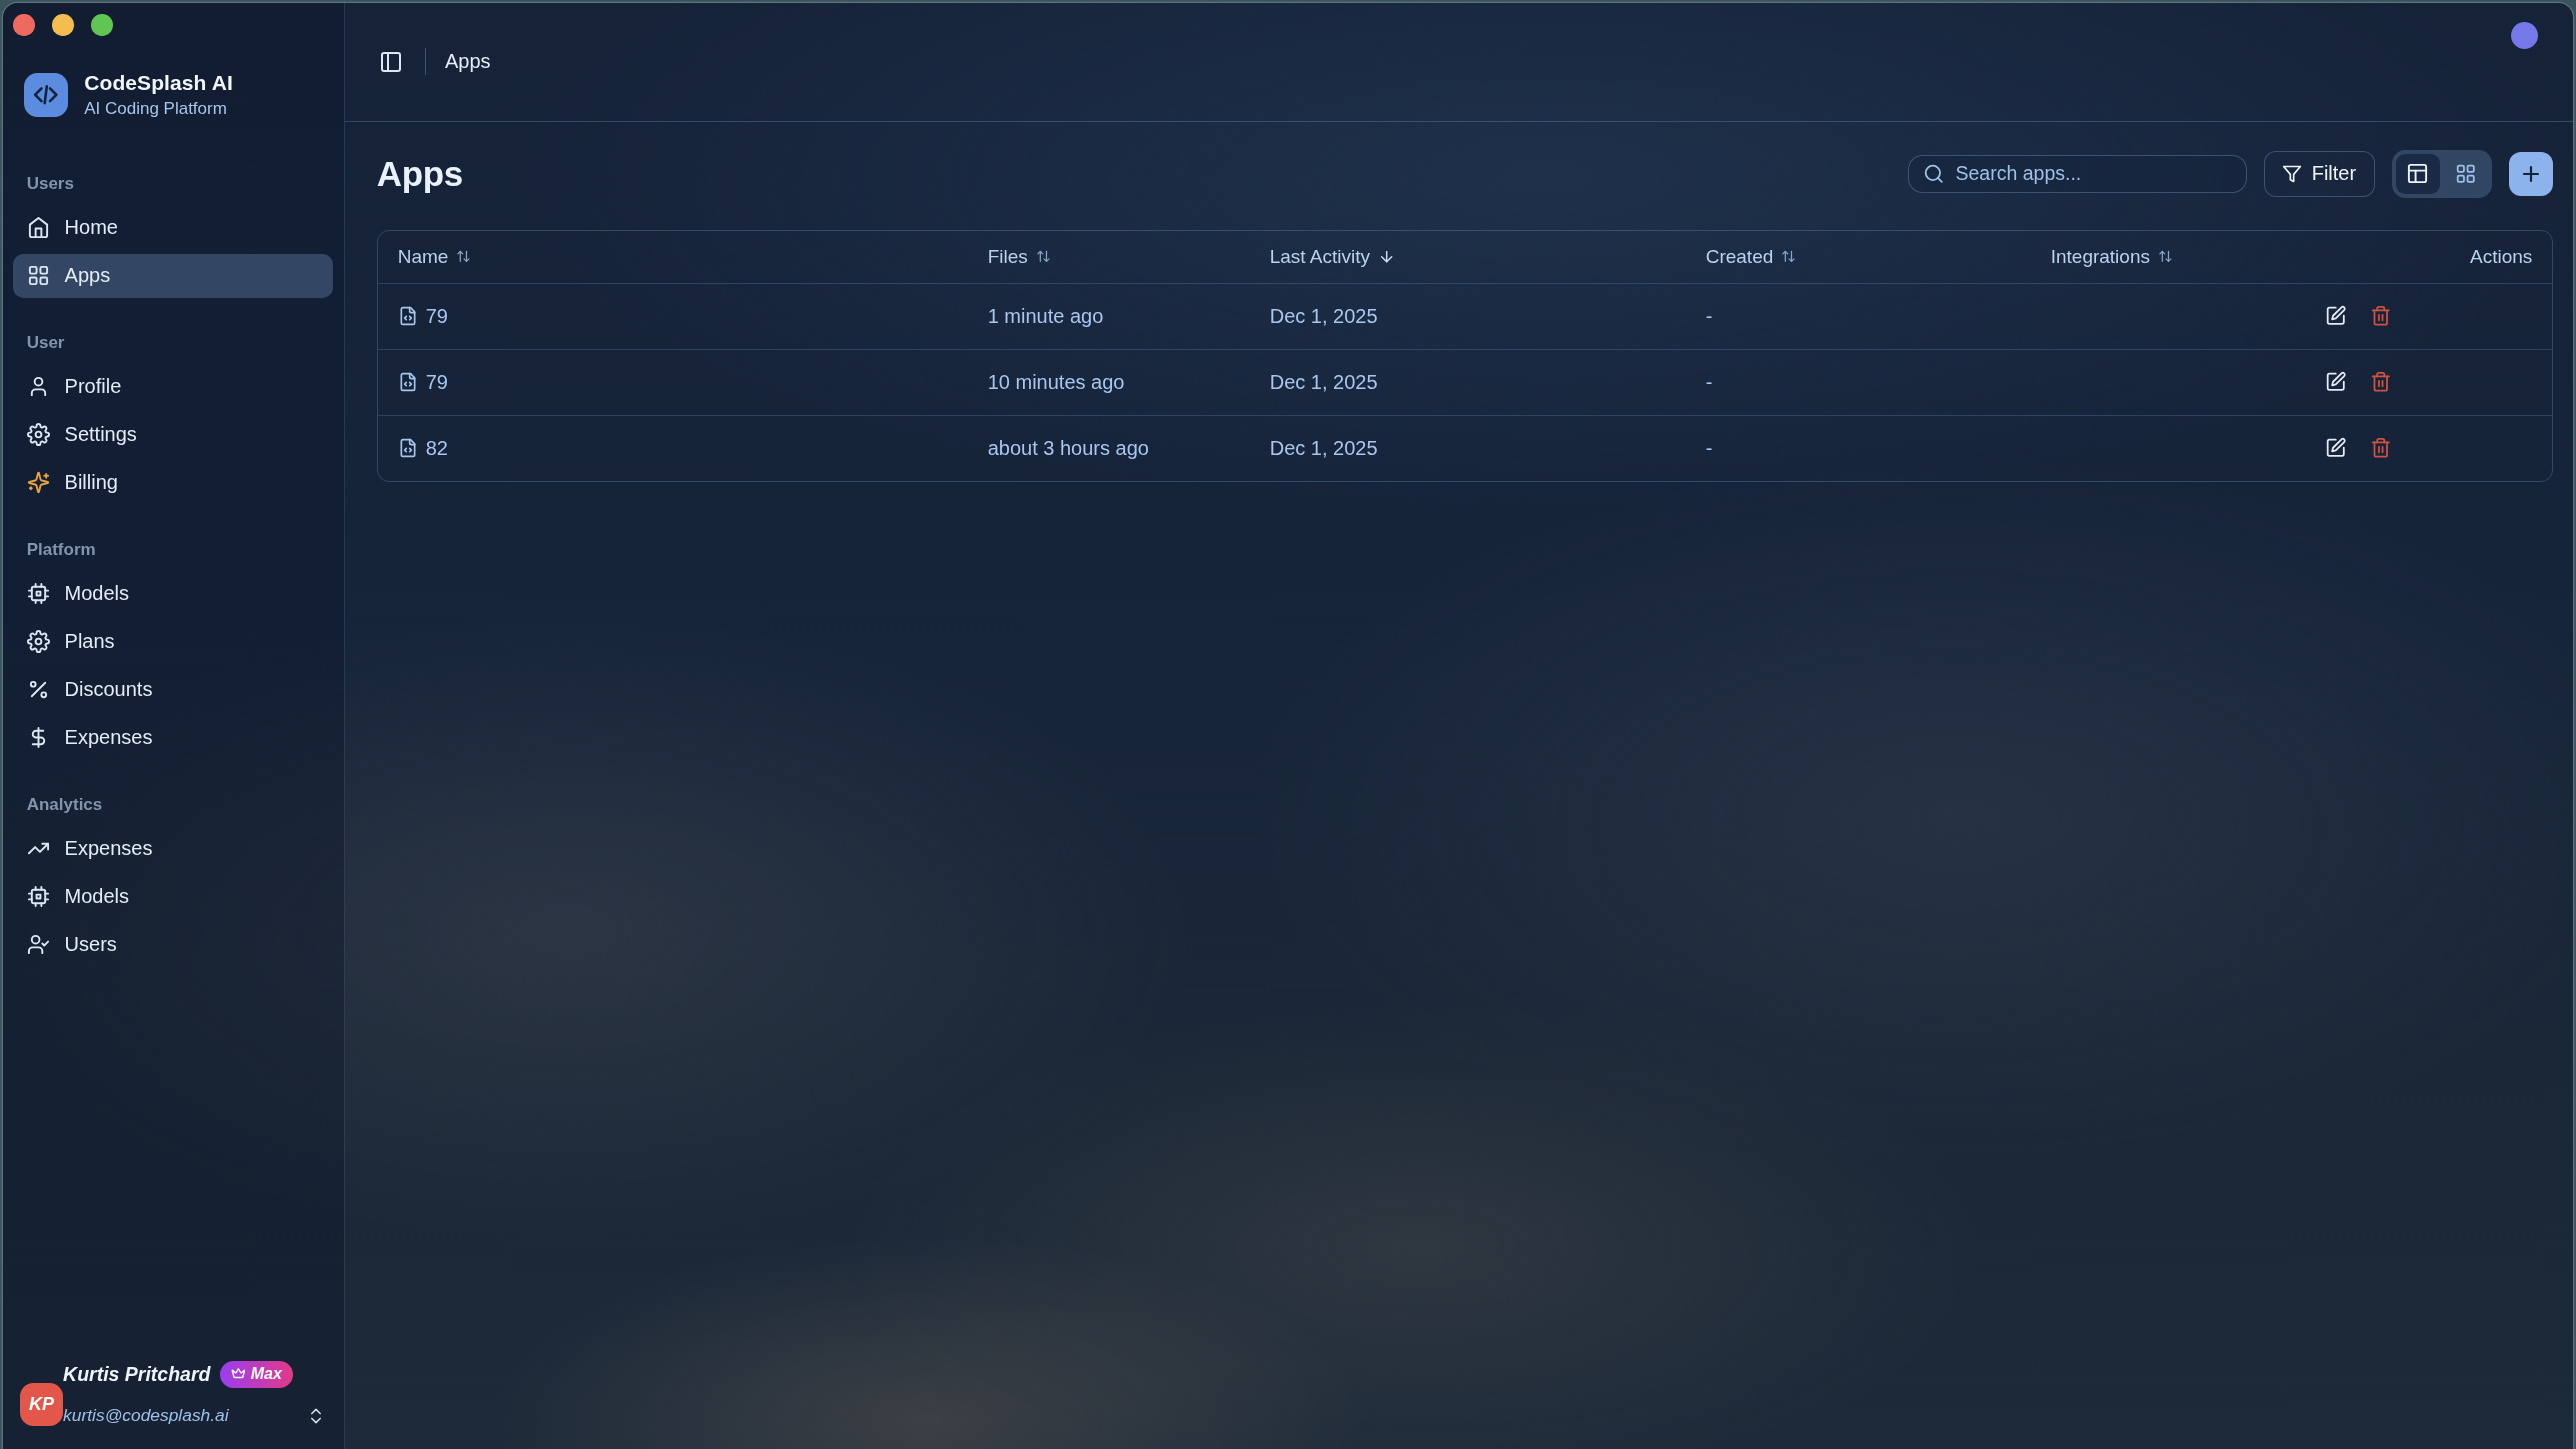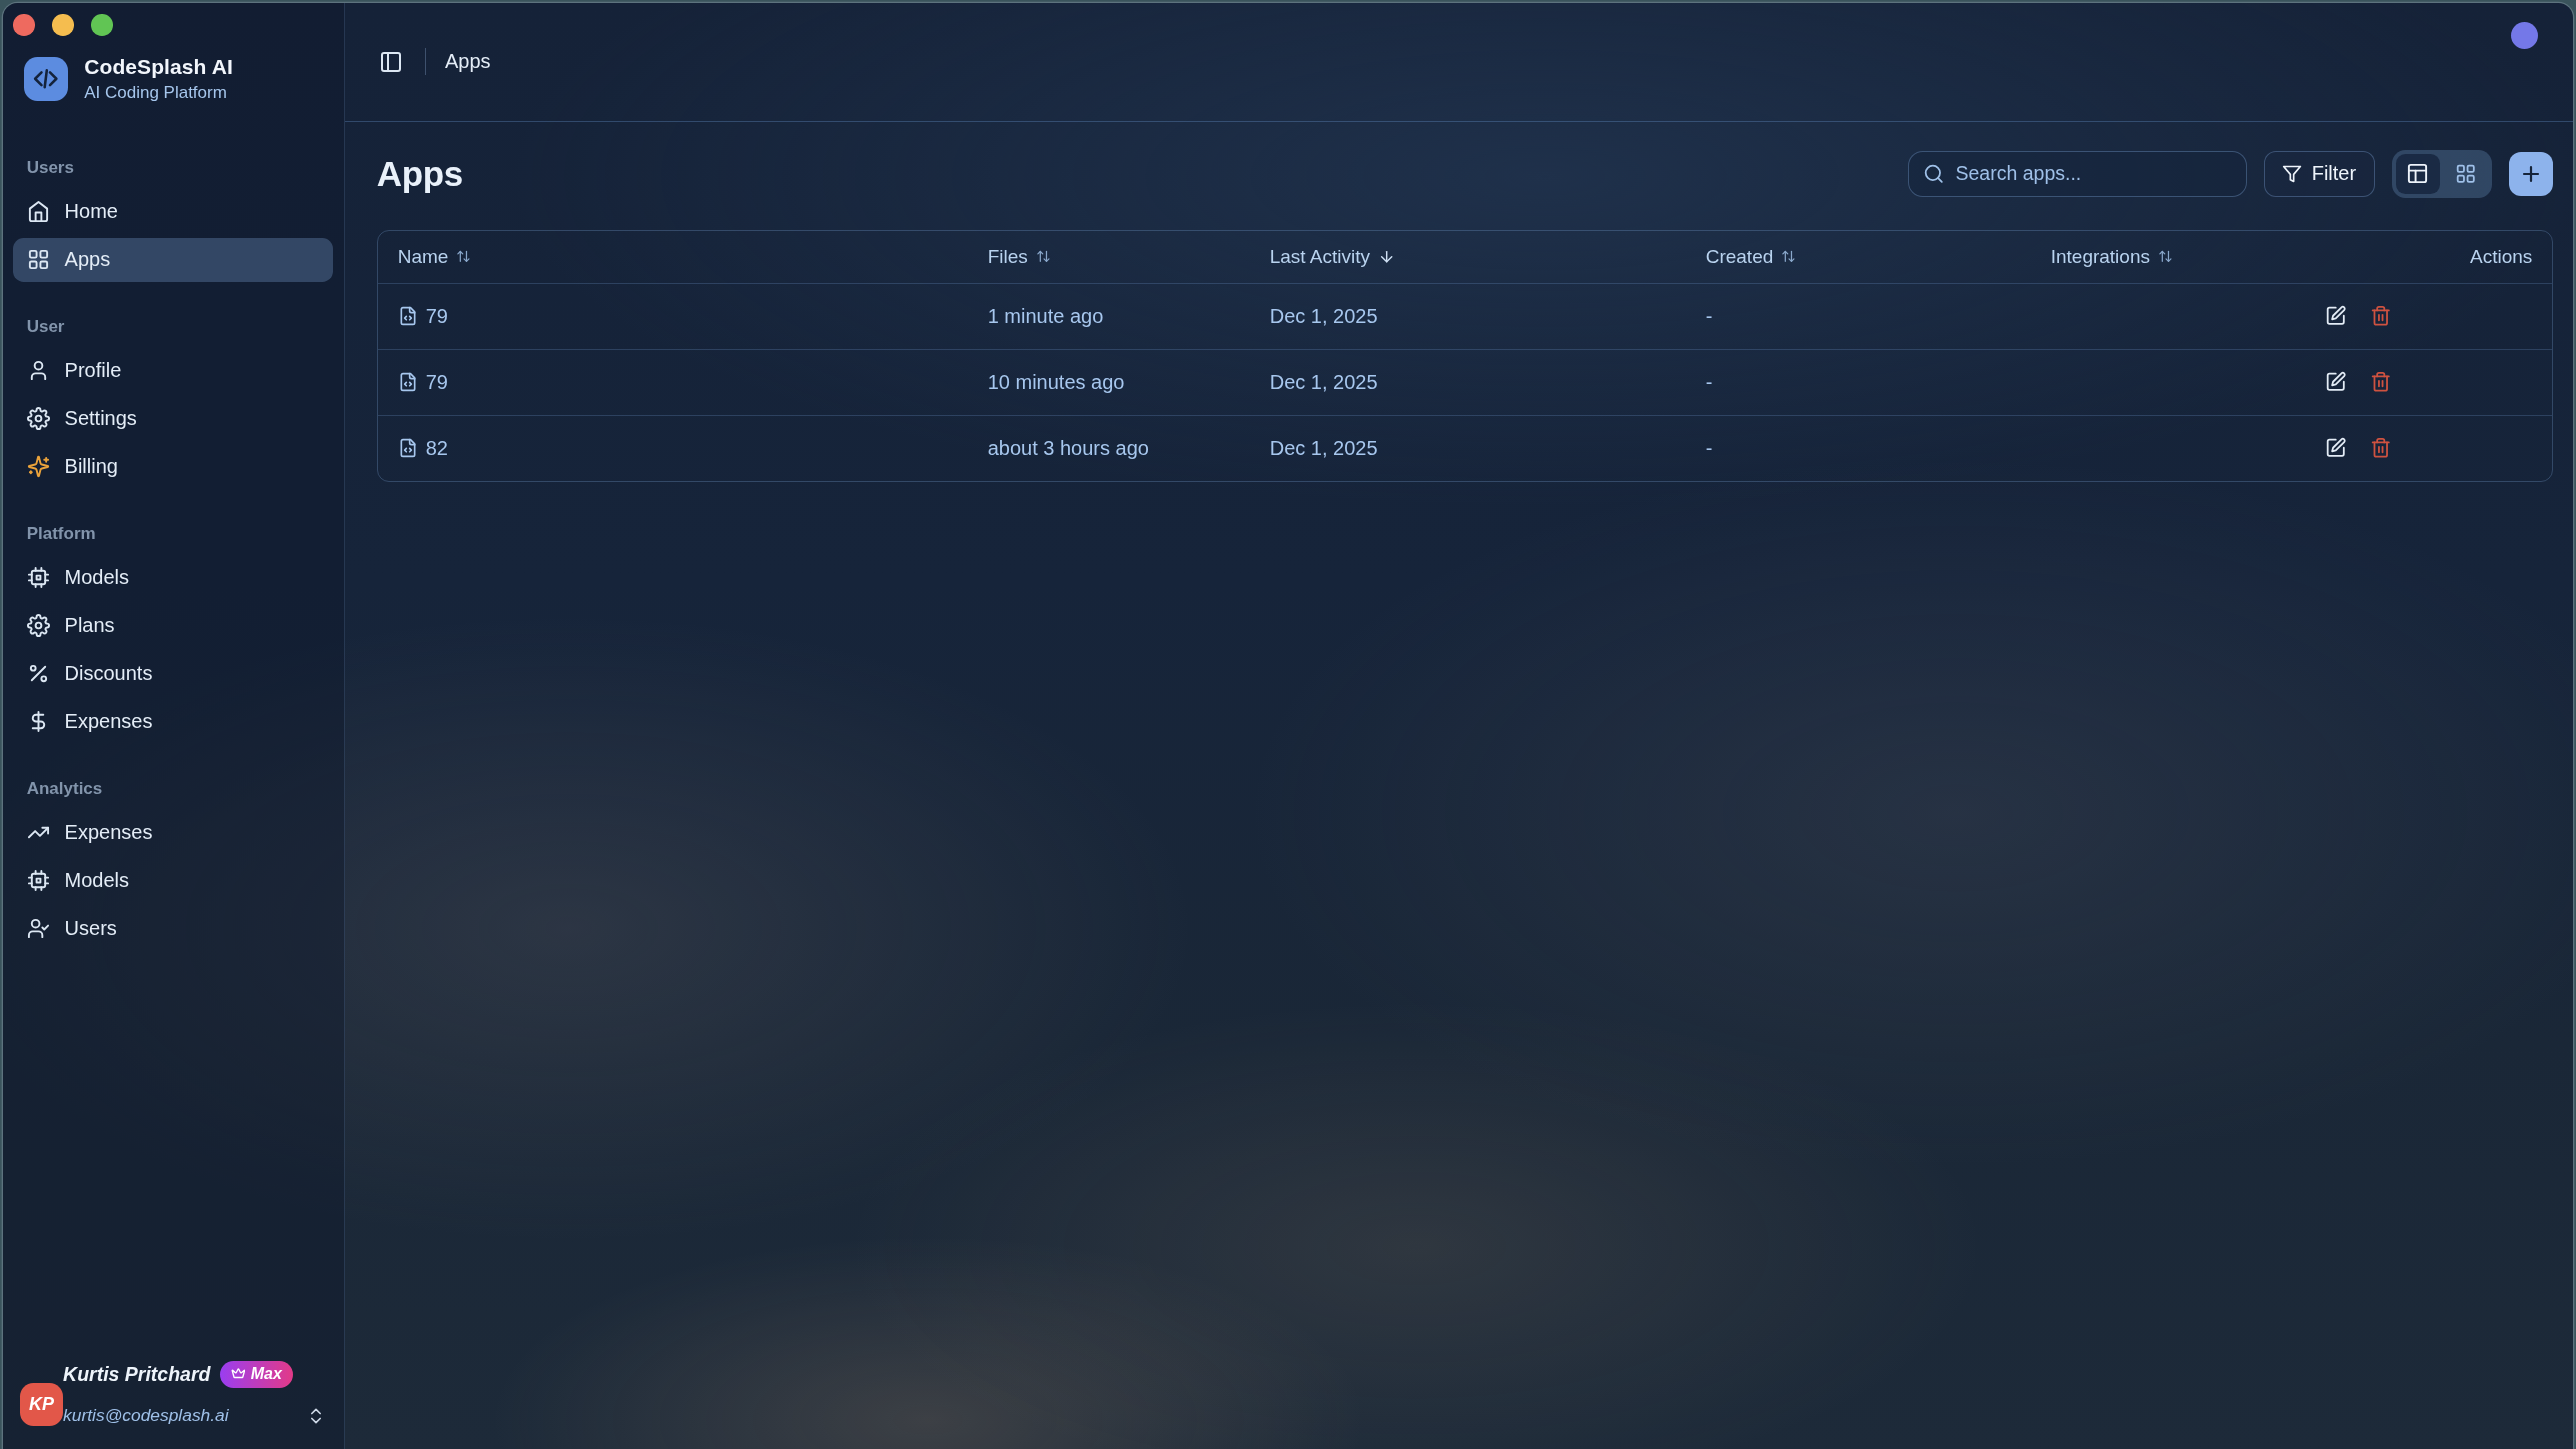--- a/index.html
+++ b/index.html
@@ -47,7 +47,7 @@
     background:rgba(14,25,43,0.42);
     border-right:1.3px solid rgba(120,160,210,0.20);
     display:flex; flex-direction:column;
-    padding-top:52px;
+    padding-top:68px;
   }
   .brand { display:flex; align-items:center; gap:16px; padding:0 21.5px; }
   .brand-icon {

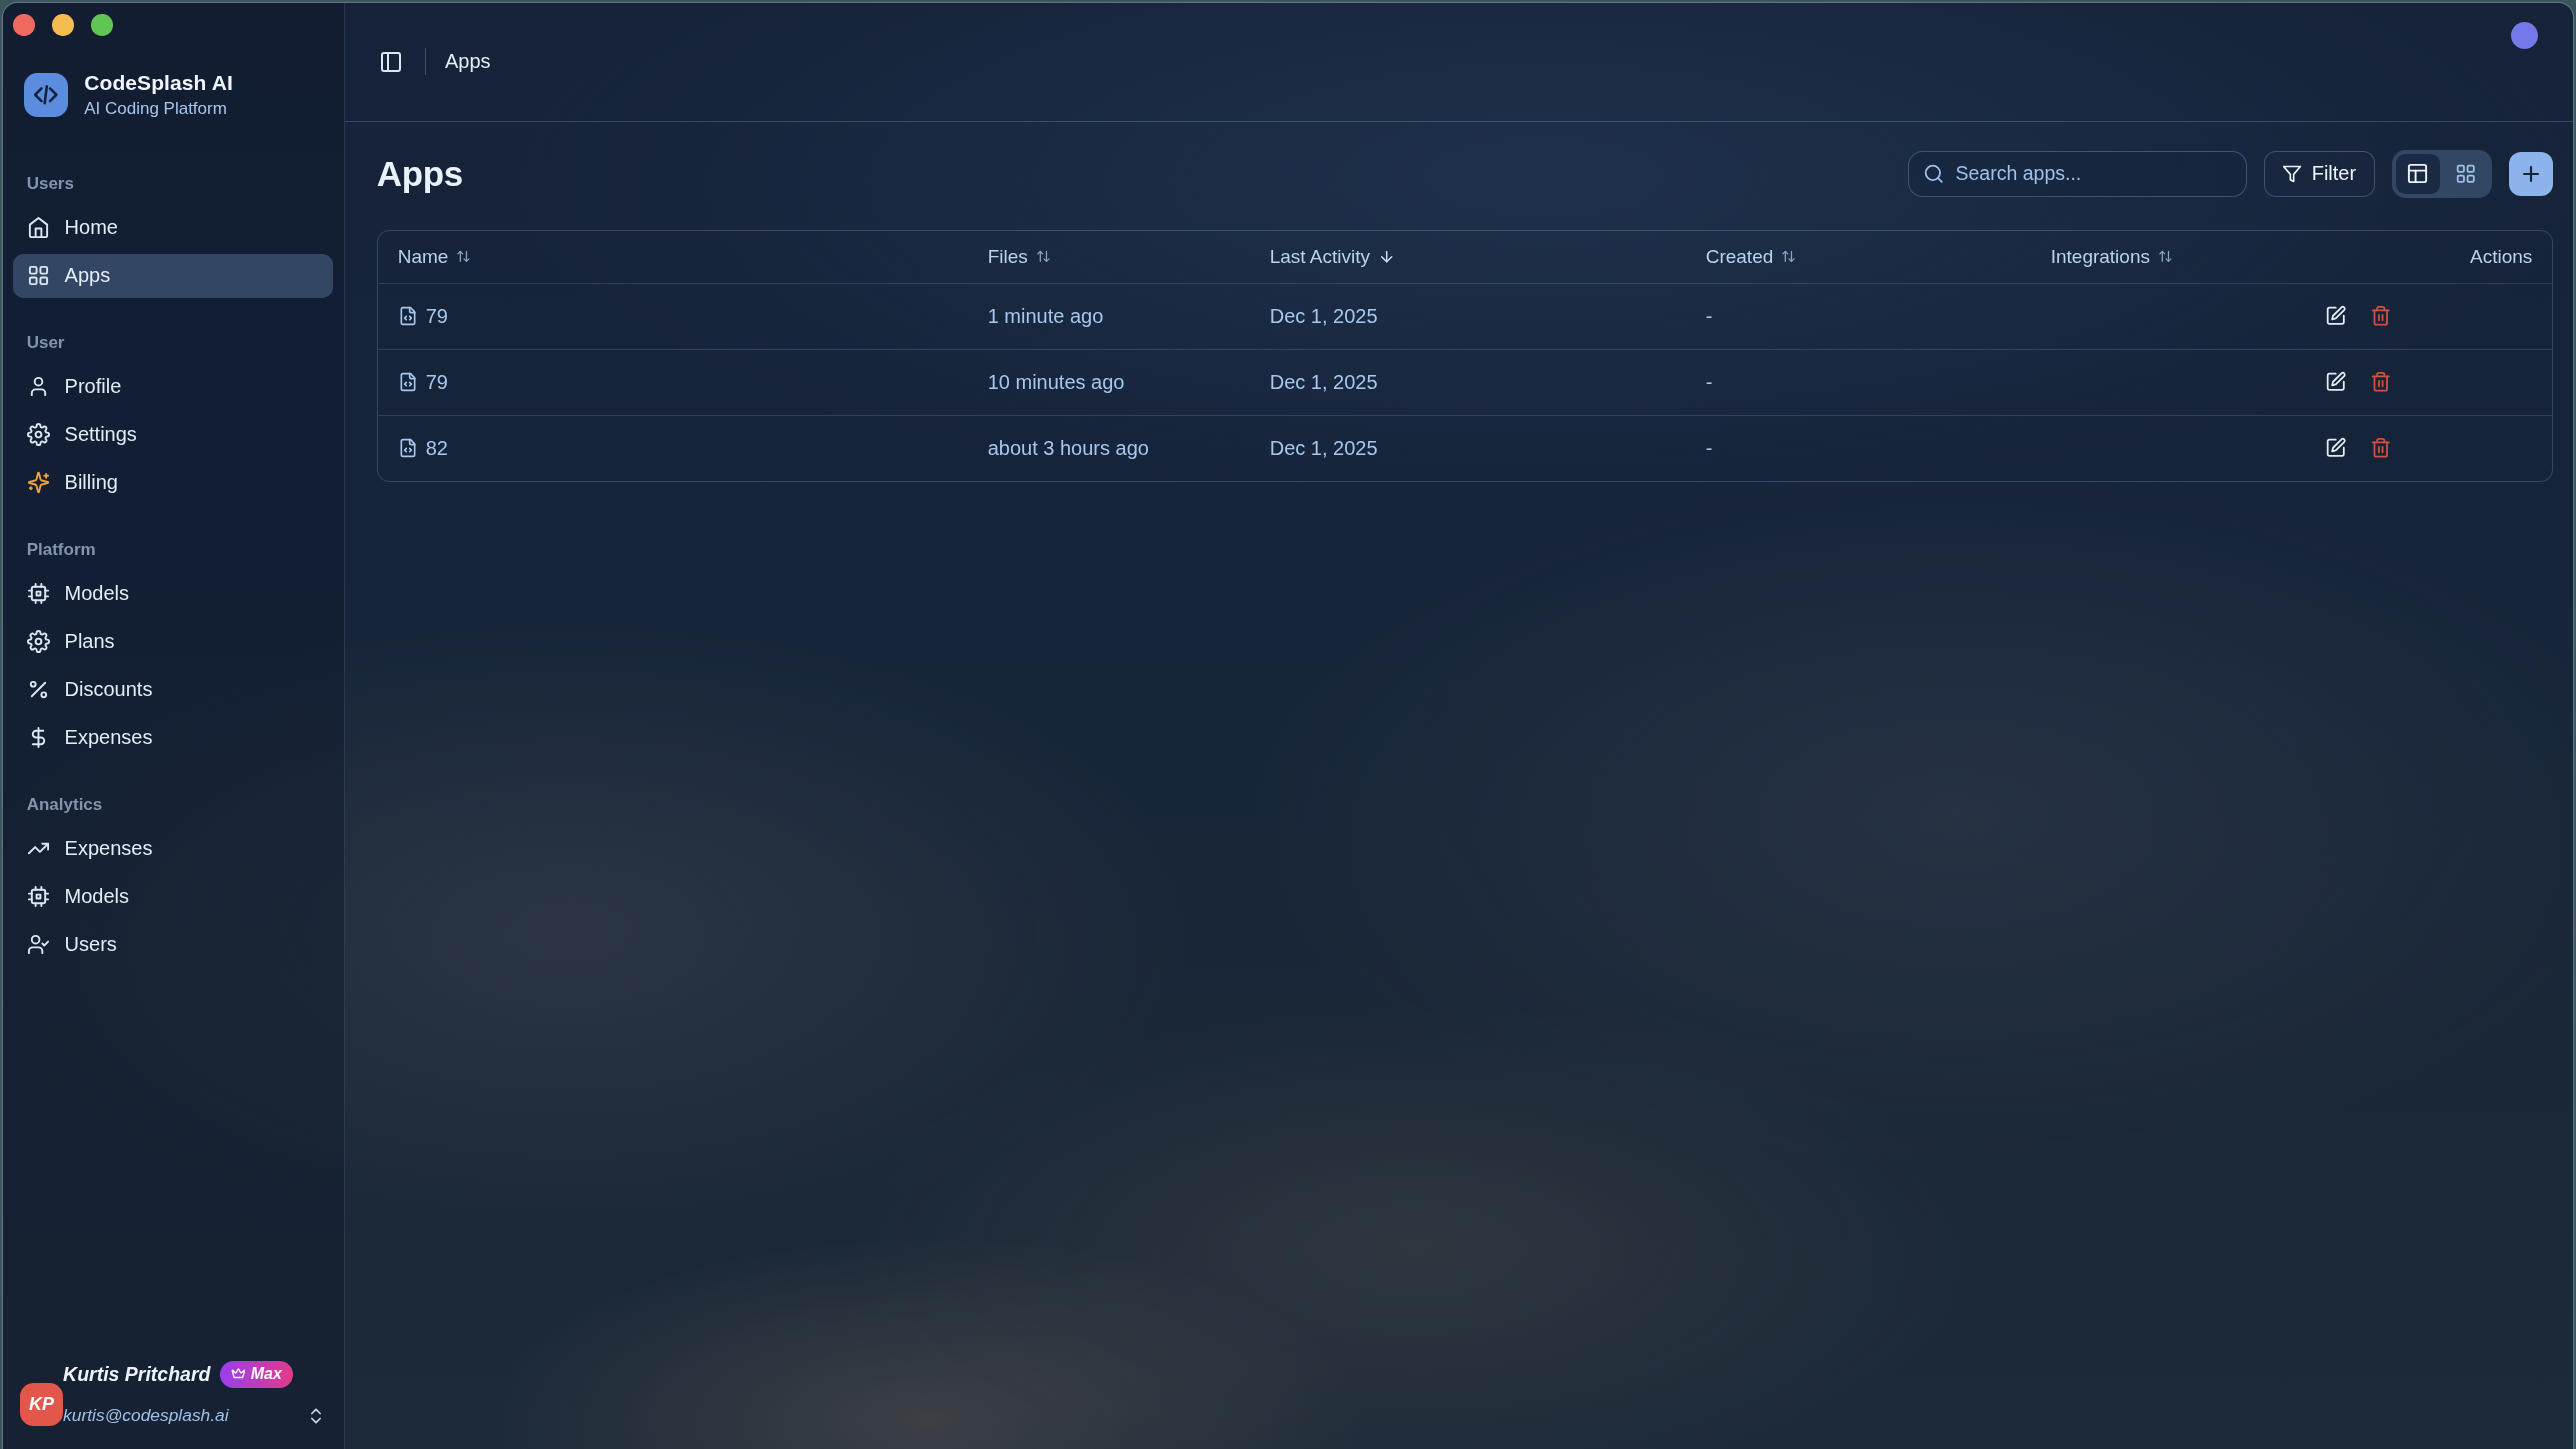--- a/index.html
+++ b/index.html
@@ -109,7 +109,7 @@
   .head-controls { margin-left:auto; display:flex; align-items:center; gap:17.4px; }
 
   .searchbox {
-    width:339px; height:46px; border-radius:14.8px;
+    width:339px; height:38px; border-radius:14.8px;
     border:1.3px solid rgba(130,170,220,0.35); background:rgba(20,35,60,0.45);
     display:flex; align-items:center; gap:10.7px; padding:0 14.8px;
   }

